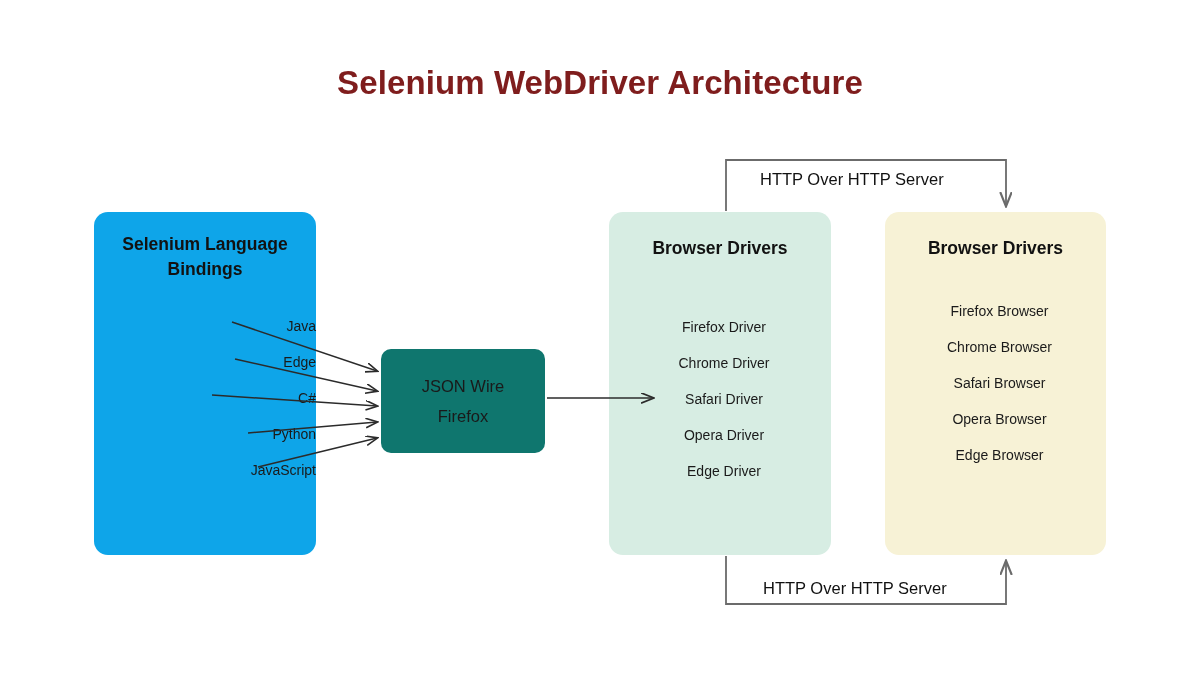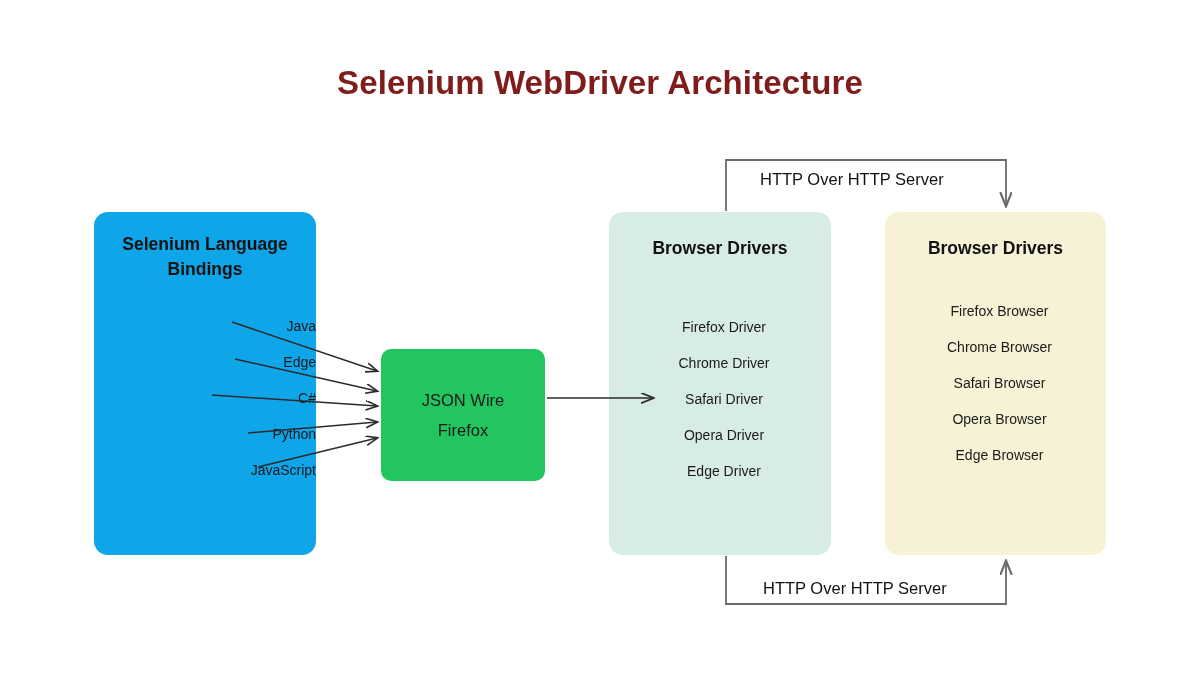--- a/index.html
+++ b/index.html
@@ -95,8 +95,8 @@
     left: 381px;
     top: 349px;
     width: 164px;
-    height: 132px;
-    background: #22c55e;
+    height: 104px;
+    background: #0f766e;
     border-radius: 10px;
   }
   #protocol-box .protocol-label {

